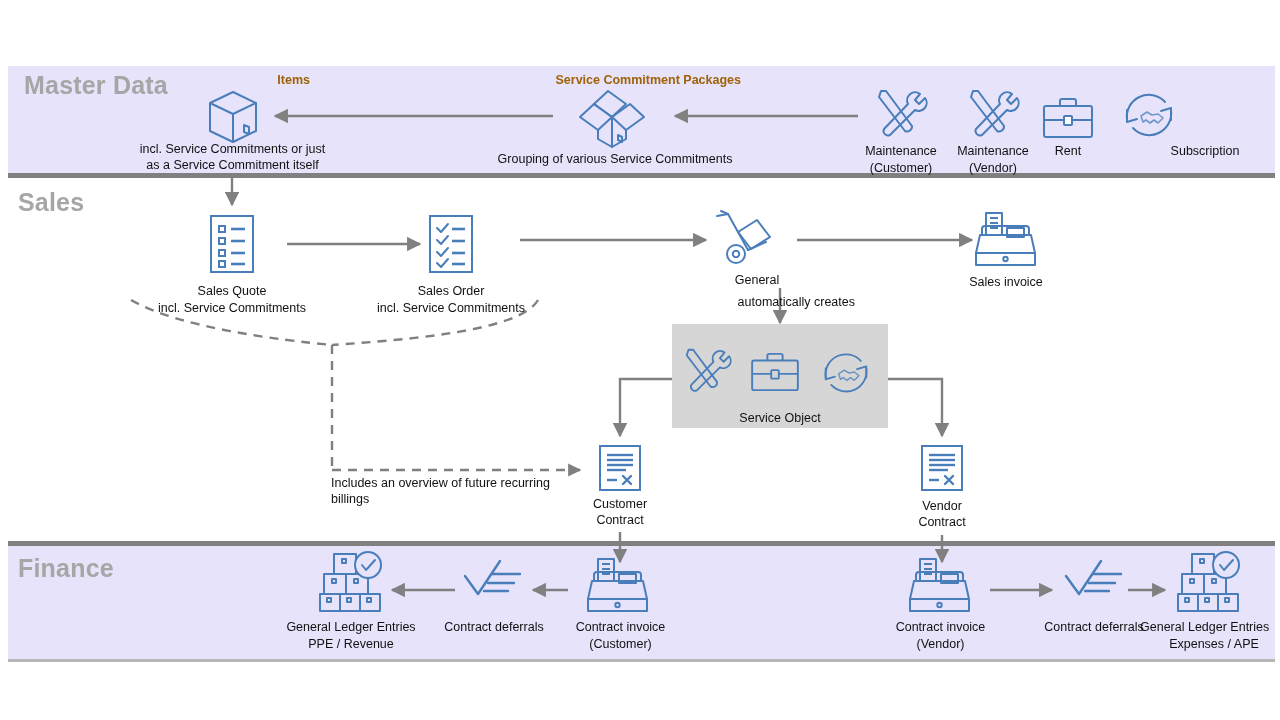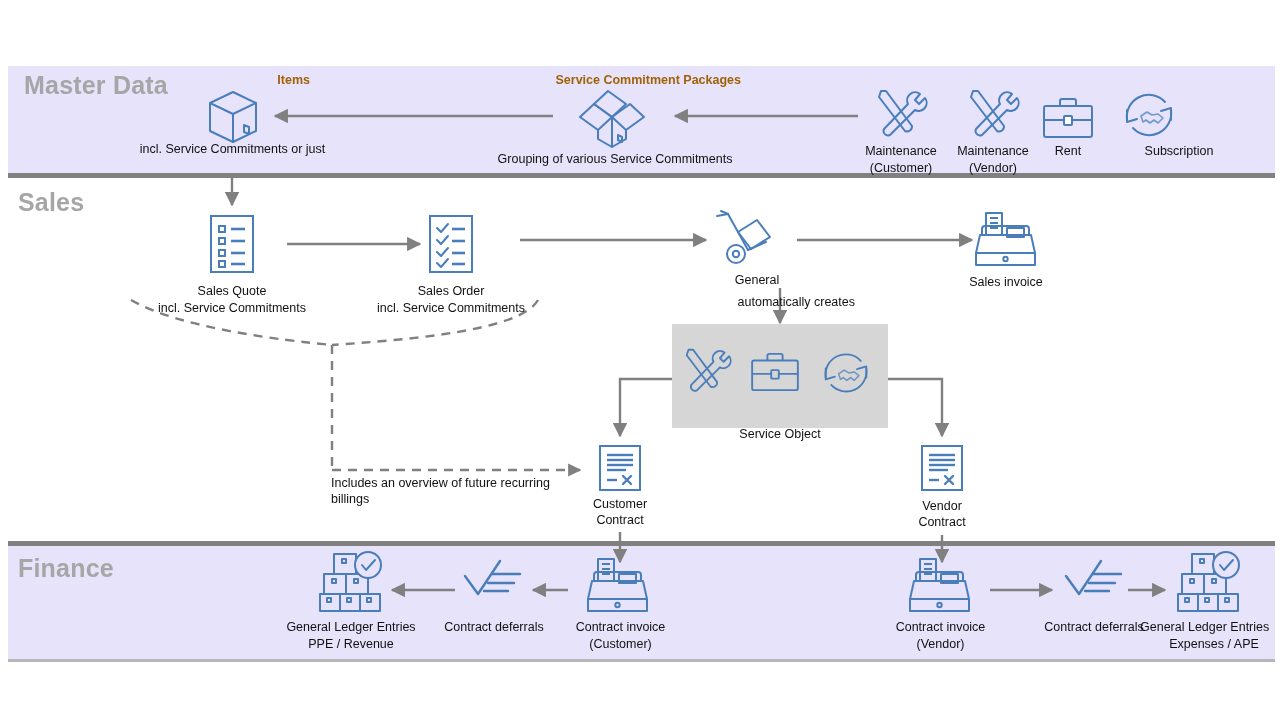--- a/index.html
+++ b/index.html
@@ -397,7 +397,7 @@
 
   <div class="node-label" style="left:1028px; top:143px; width:80px;">Rent</div>
 
-  <div class="node-label" style="left:1124px; top:143px; width:110px;">Subscription</div>
+  <div class="node-label" style="left:1150px; top:143px; width:110px;">Subscription</div>
 
   <div class="node-label" style="left:152px; top:283px; width:160px;">Sales Quote</div>
   <div class="node-label" style="left:112px; top:300px; width:240px;">incl. Service Commitments</div>

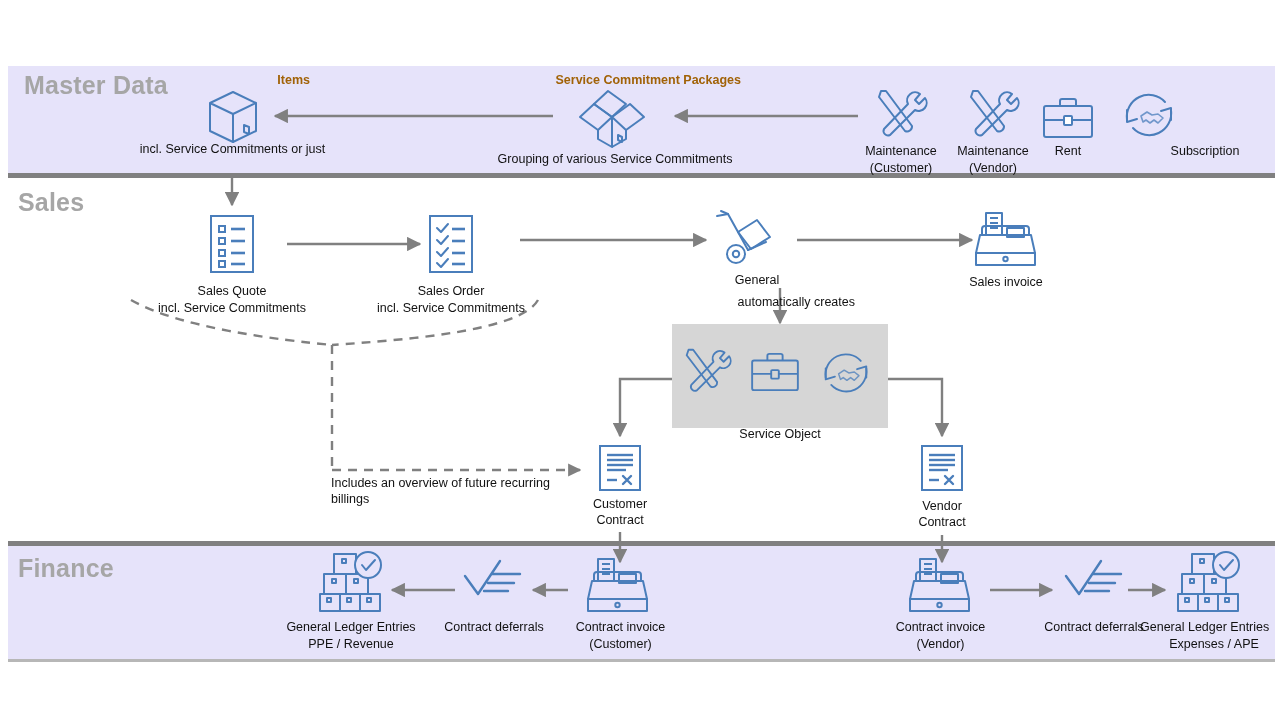--- a/index.html
+++ b/index.html
@@ -386,6 +386,7 @@
   </div>
 
   <div class="note" style="left:70px; top:141px; width:325px; text-align:center;">incl. Service Commitments or just</div>
+  <div class="note" style="left:70px; top:157px; width:325px; text-align:center;">as a Service Commitment itself</div>
 
   <div class="note" style="left:455px; top:151px; width:320px; text-align:center;">Grouping of various Service Commitments</div>
 

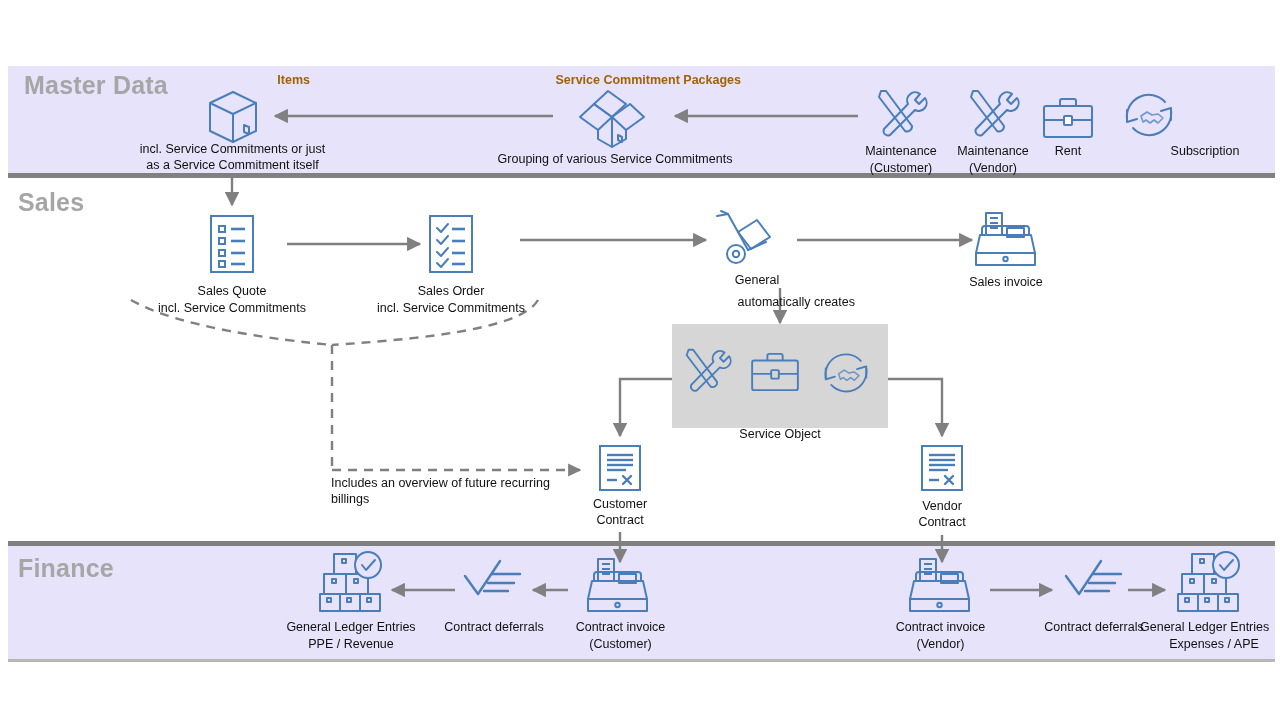--- a/index.html
+++ b/index.html
@@ -411,7 +411,7 @@
 
   <div class="node-label" style="left:946px; top:274px; width:120px;">Sales invoice</div>
 
-  <div class="node-label" style="left:700px; top:426px; width:160px;">Service Object</div>
+  <div class="node-label" style="left:700px; top:410px; width:160px;">Service Object</div>
 
   <div class="note" style="left:331px; top:475px; width:300px;">Includes an overview of future recurring</div>
   <div class="note" style="left:331px; top:491px; width:300px;">billings</div>

